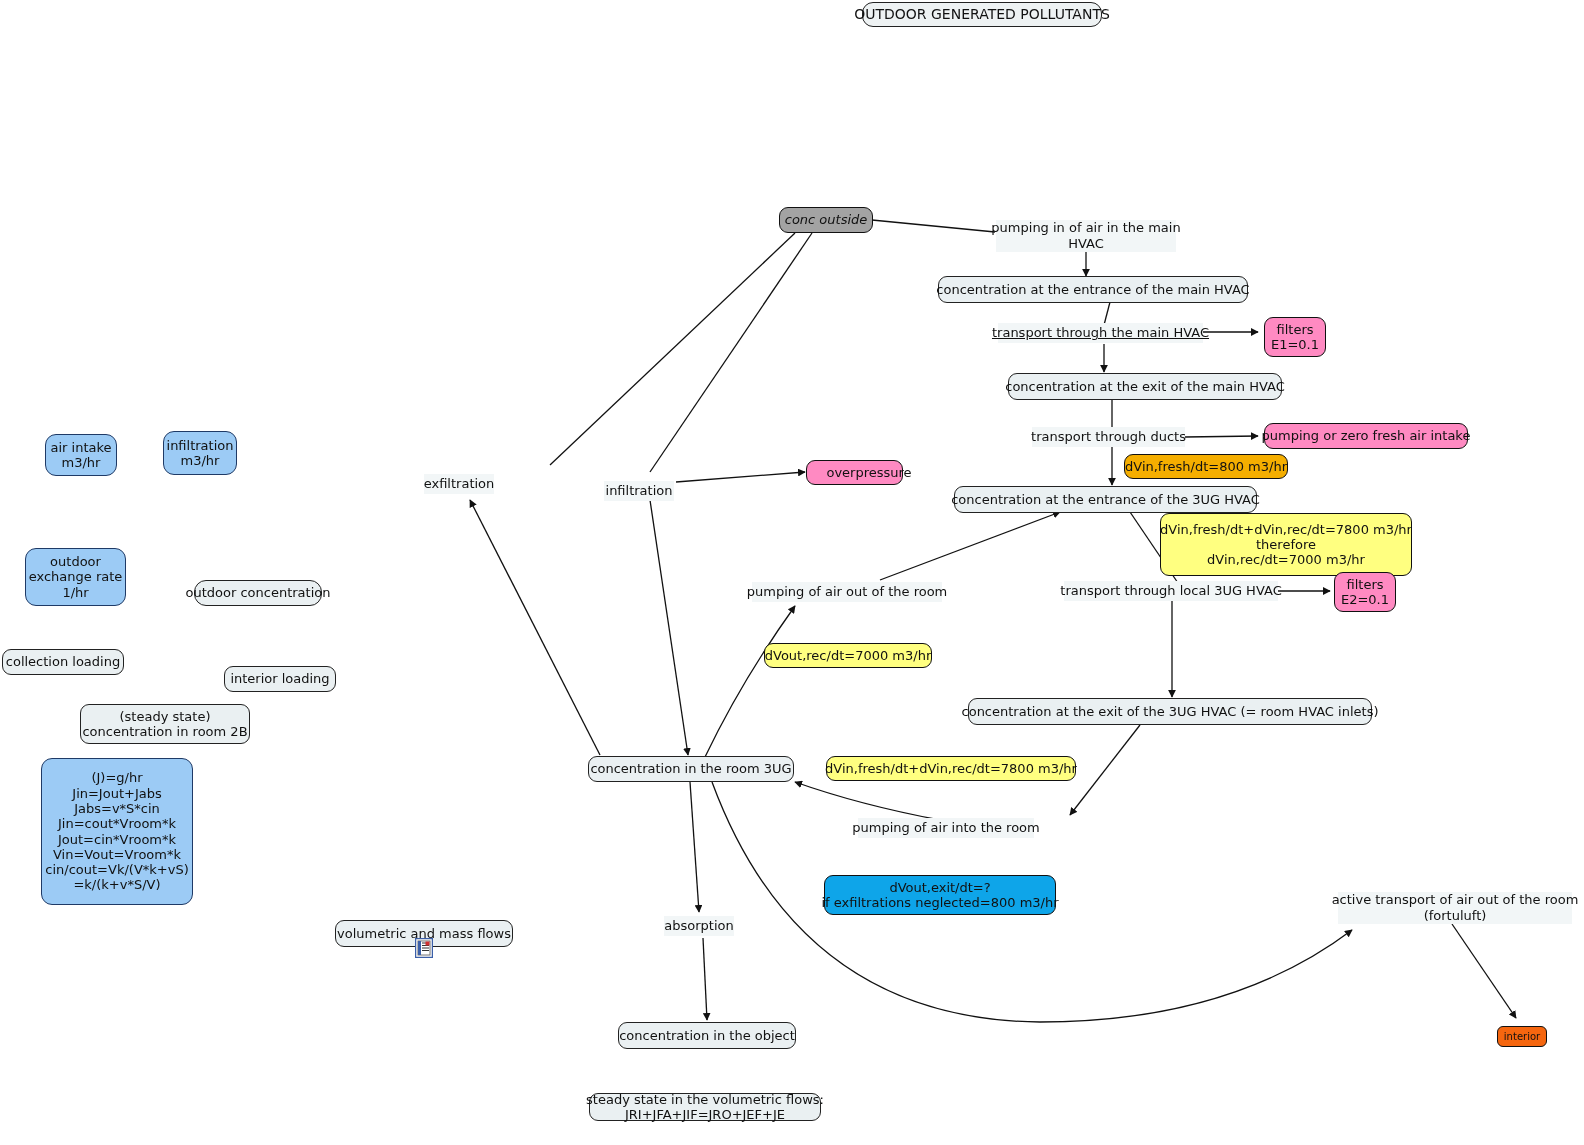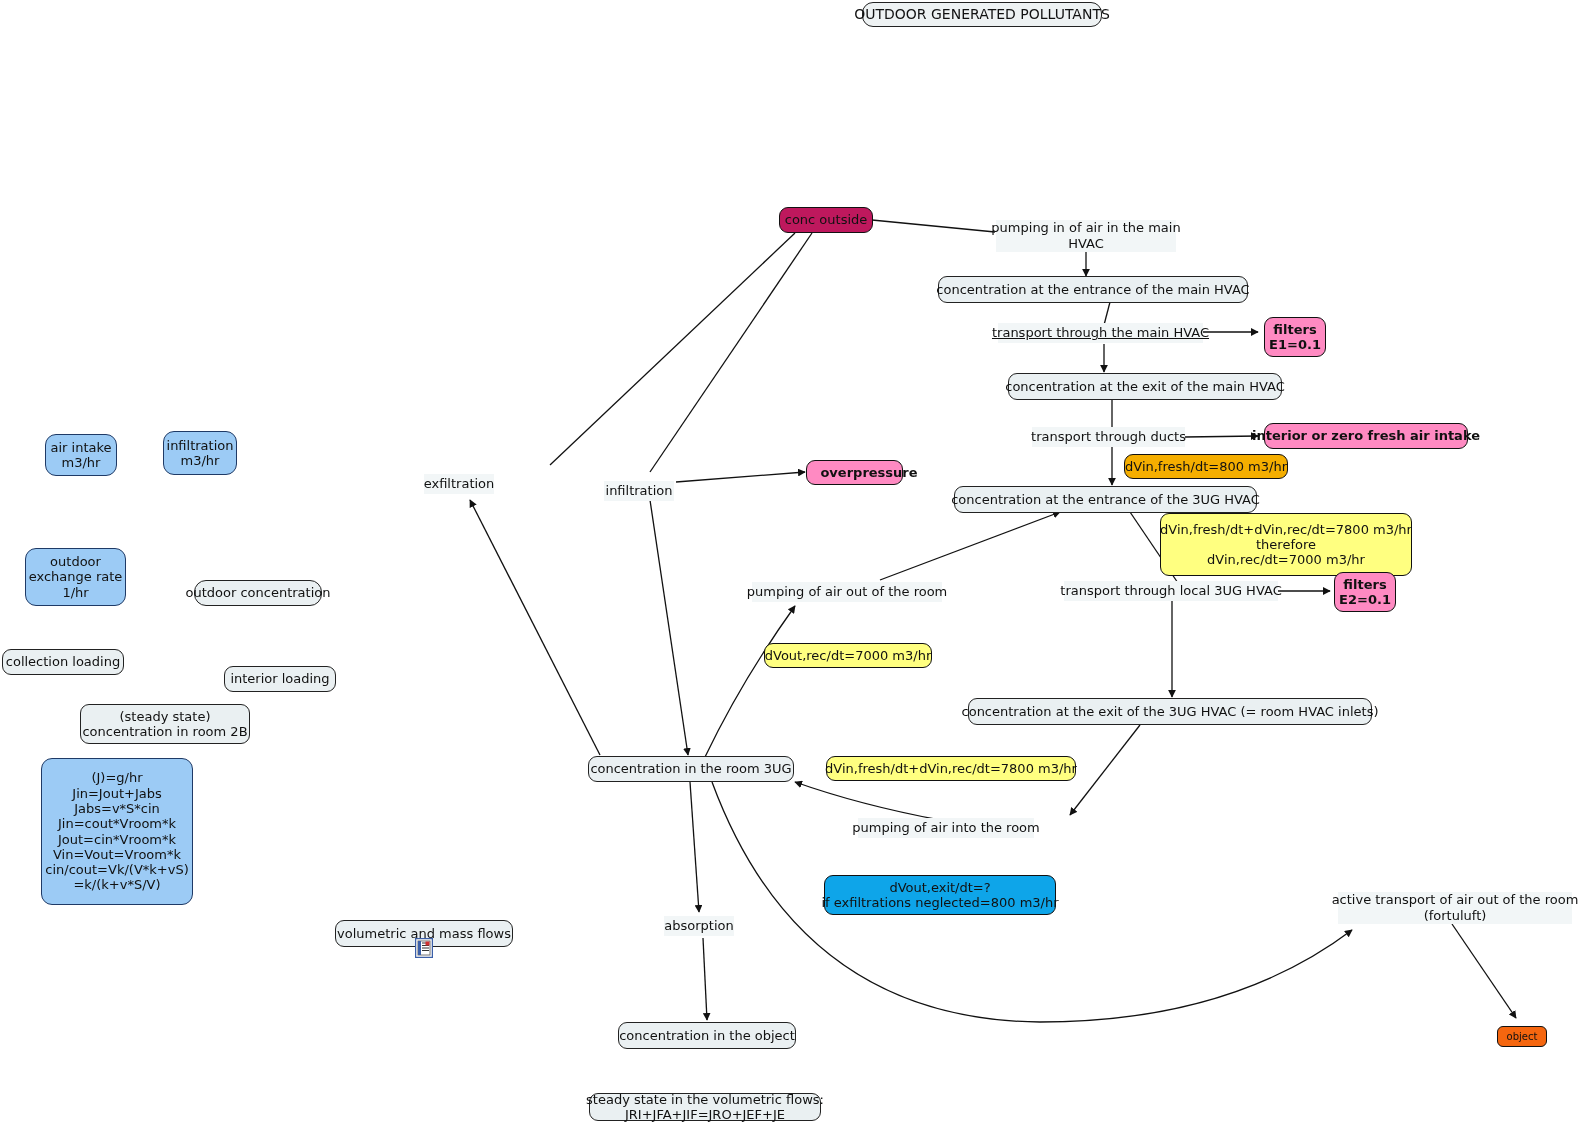--- a/index.html
+++ b/index.html
@@ -41,7 +41,7 @@
     z-index: 3;
   }
   .node.plain      { background: #eaf0f2; }
-  .node.green      { background: #be185d; border-color: #111111; }
+  .node.green      { background: #a3a3a3; border-color: #111111; font-style: italic; }
   .node.pink       { background: #ff8ac2; border-color: #111111; font-weight: bold; }
   .node.blue       { background: #9ccbf5; border-color: #1f3a66; border-width: 1.6px; border-radius: 11px; }
   .node.yellow     { background: #ffff80; border-color: #111111; }

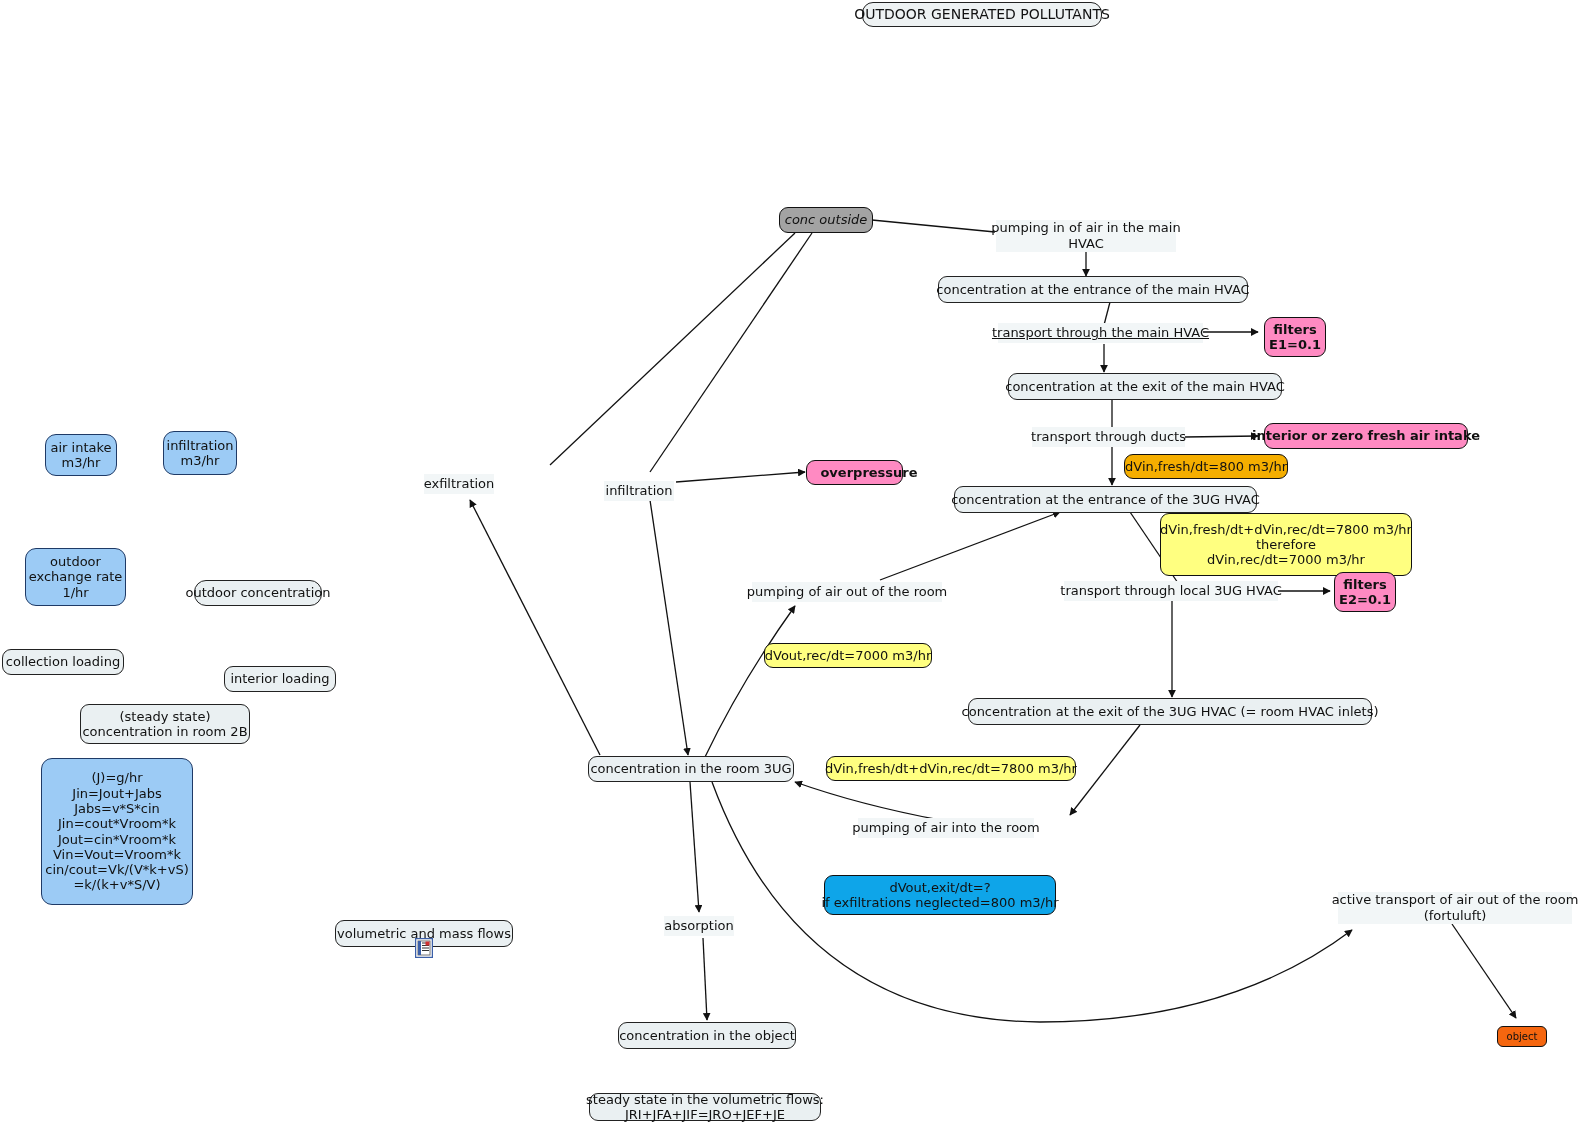--- a/index.html
+++ b/index.html
@@ -42,7 +42,7 @@
   }
   .node.plain      { background: #eaf0f2; }
   .node.green      { background: #a3a3a3; border-color: #111111; font-style: italic; }
-  .node.pink       { background: #ff8ac2; border-color: #111111; font-weight: bold; }
+  .node.pink       { background: #ff8ac2; border-color: #111111; }
   .node.blue       { background: #9ccbf5; border-color: #1f3a66; border-width: 1.6px; border-radius: 11px; }
   .node.yellow     { background: #ffff80; border-color: #111111; }
   .node.amber      { background: #f5ae00; border-color: #111111; }

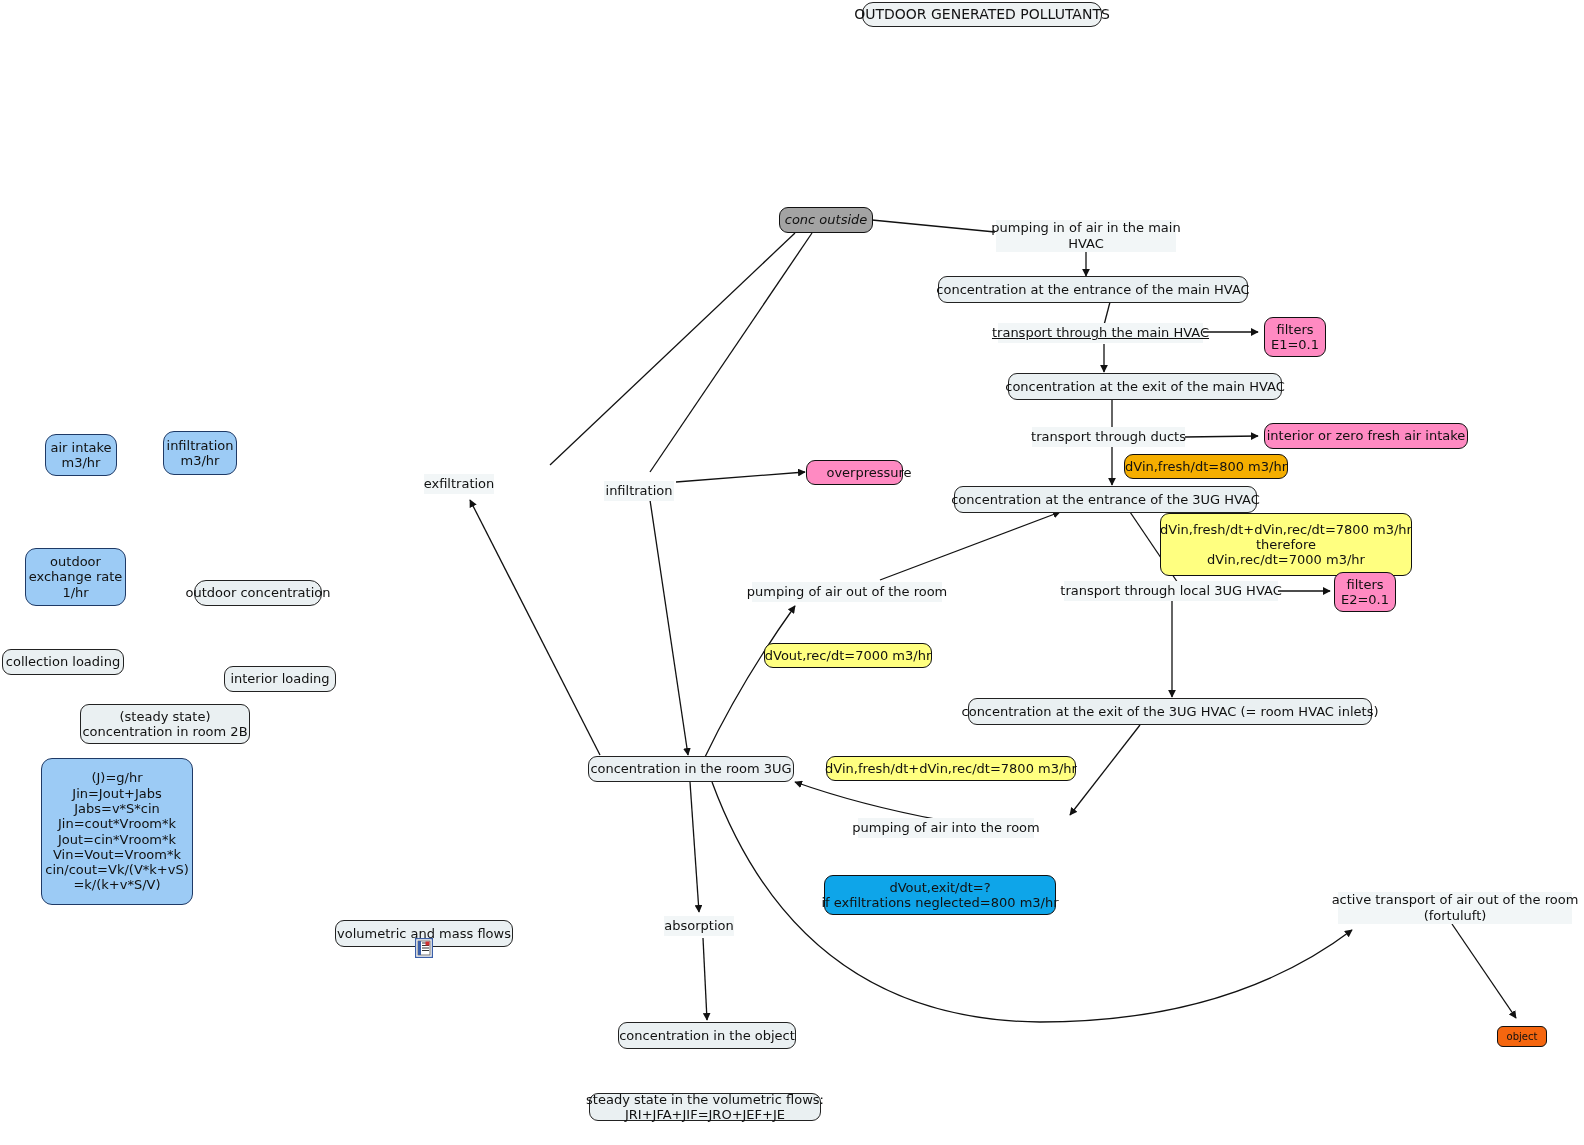--- a/index.html
+++ b/index.html
@@ -153,7 +153,7 @@
 
   <div class="edge-label" style="left:1032px; top:427px; width:153px; height:20px;">transport through ducts</div>
 
-  <div class="node pink" style="left:1264px; top:423px; width:204px; height:26px;">interior or zero fresh air intake</div>
+  <div class="node pink" style="left:1264px; top:423px; width:204px; height:26px;">pumping or zero fresh air intake</div>
 
   <div class="node amber" style="left:1124px; top:454px; width:164px; height:25px;">dVin,fresh/dt=800 m3/hr</div>
 

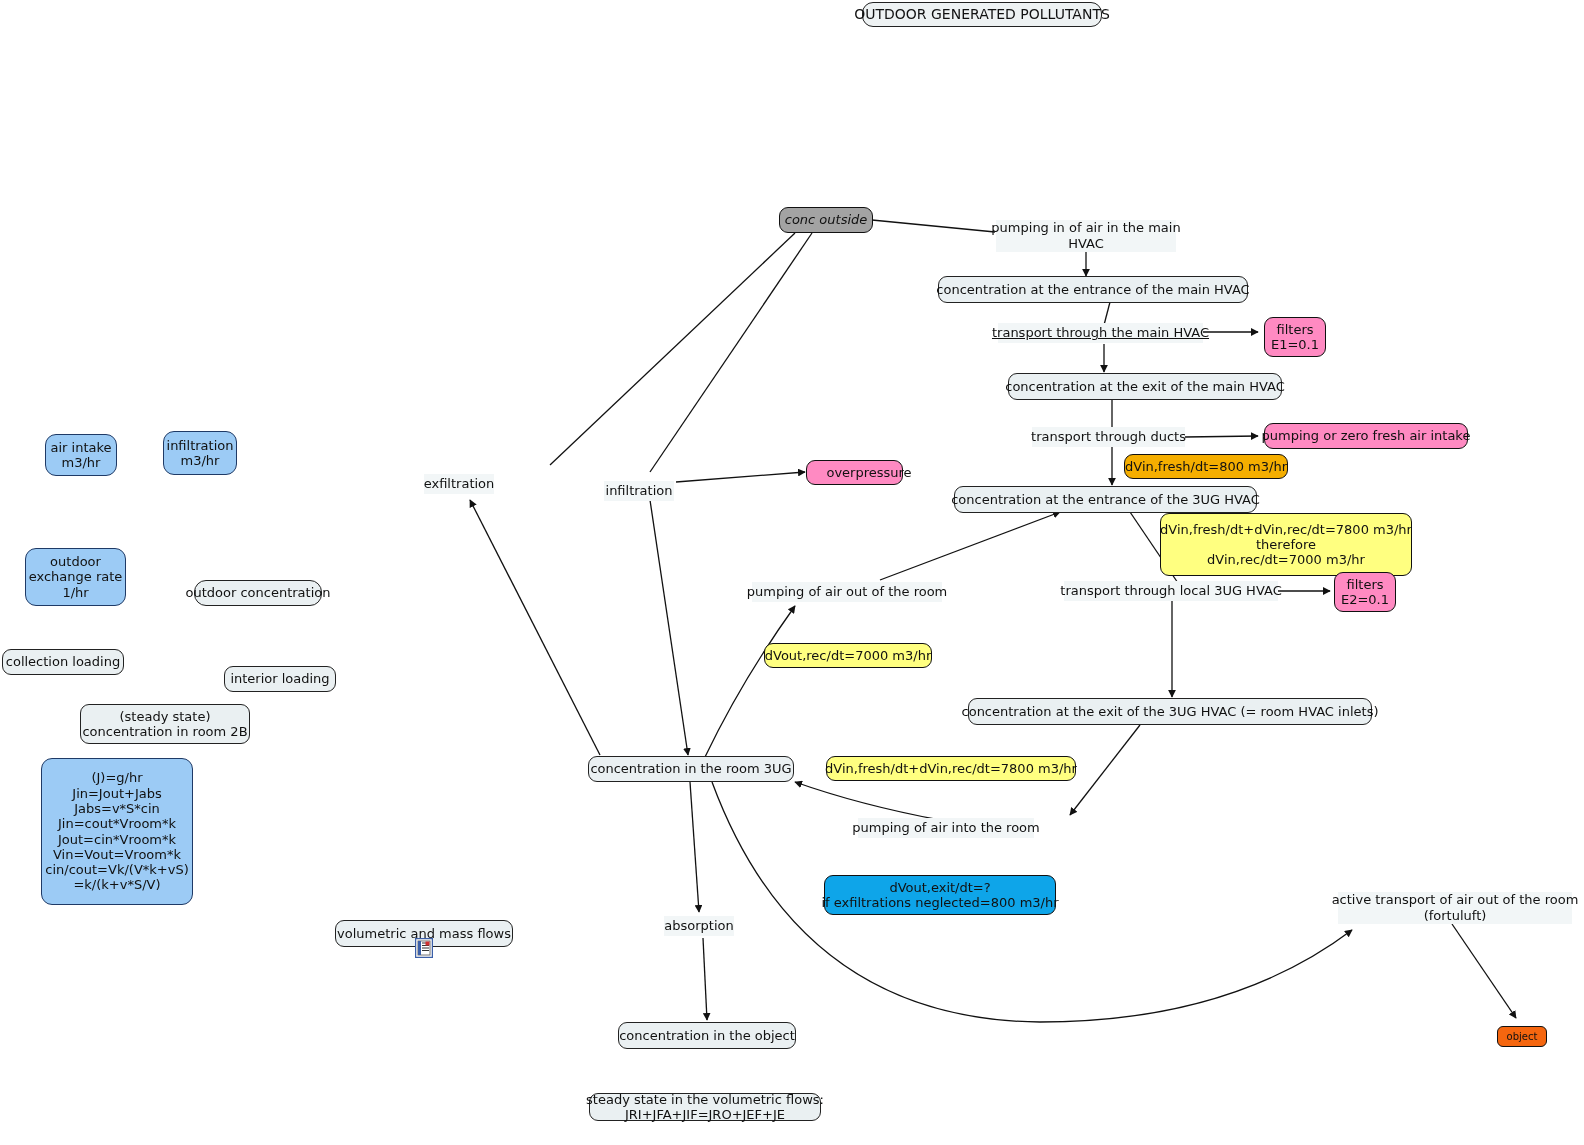--- a/index.html
+++ b/index.html
@@ -199,7 +199,7 @@
   <div class="edge-label" style="left:1338px; top:892px; width:234px; height:32px;">active transport of air out of the room
 (fortuluft)</div>
 
-  <div class="node orangesm" style="left:1497px; top:1026px; width:50px; height:21px;">object</div>
+  <div class="node orangesm" style="left:1497px; top:1026px; width:50px; height:21px;">interior</div>
 
   <div class="node blue" style="left:45px; top:434px; width:72px; height:42px;">air intake
 m3/hr</div>

